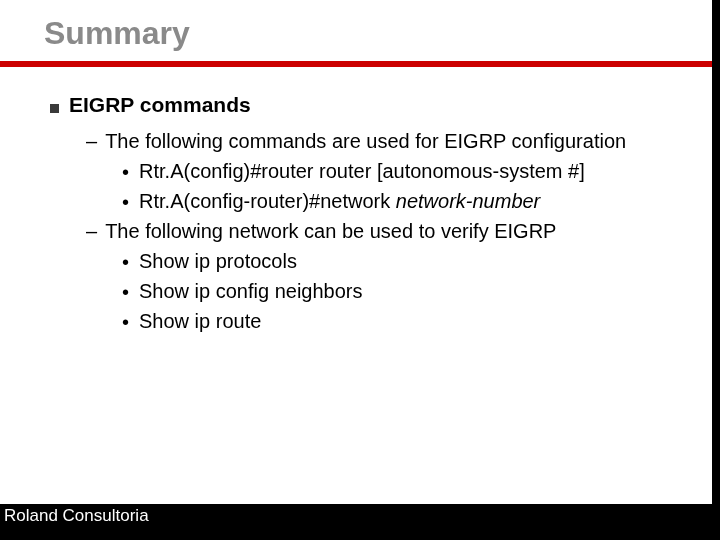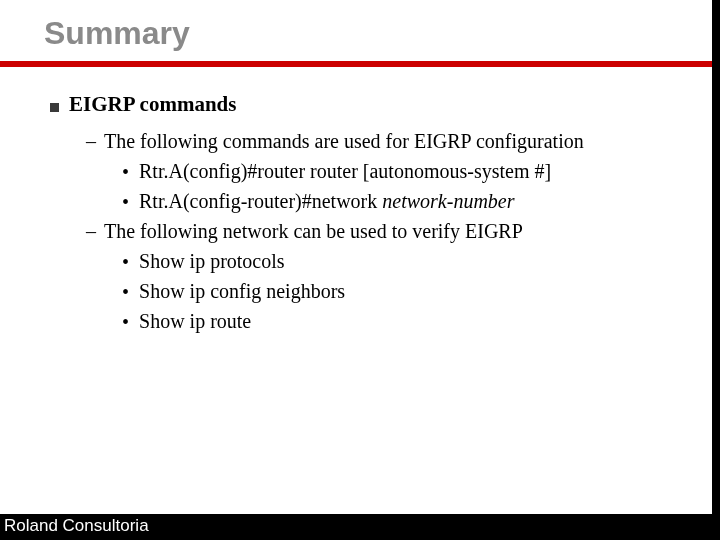--- a/index.html
+++ b/index.html
@@ -39,7 +39,6 @@
     padding: 24px 52px 0 50px;
     font-size: 21px;
     line-height: 1.3;
-    font-family: Liberation Serif, serif;
   }
   .lvl1 {
     font-weight: bold;

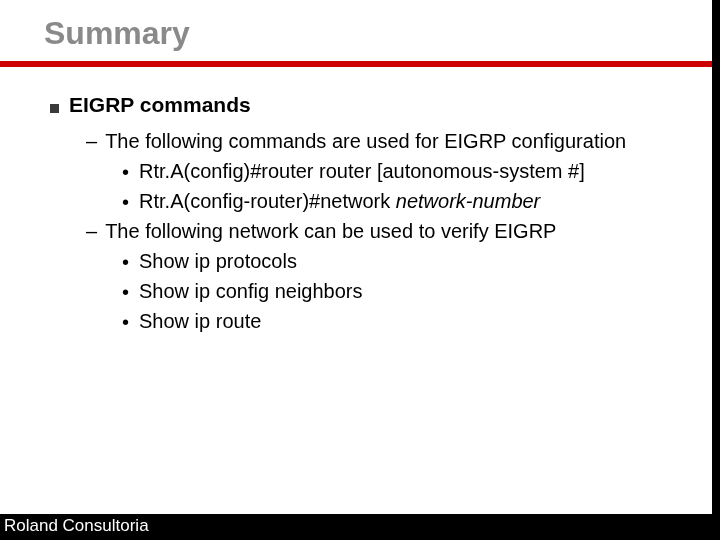--- a/index.html
+++ b/index.html
@@ -88,7 +88,7 @@
     left: 0;
     bottom: 0;
     width: 100%;
-    height: 26px;
+    height: 36px;
     background: #000000;
   }
   .footer-text {

